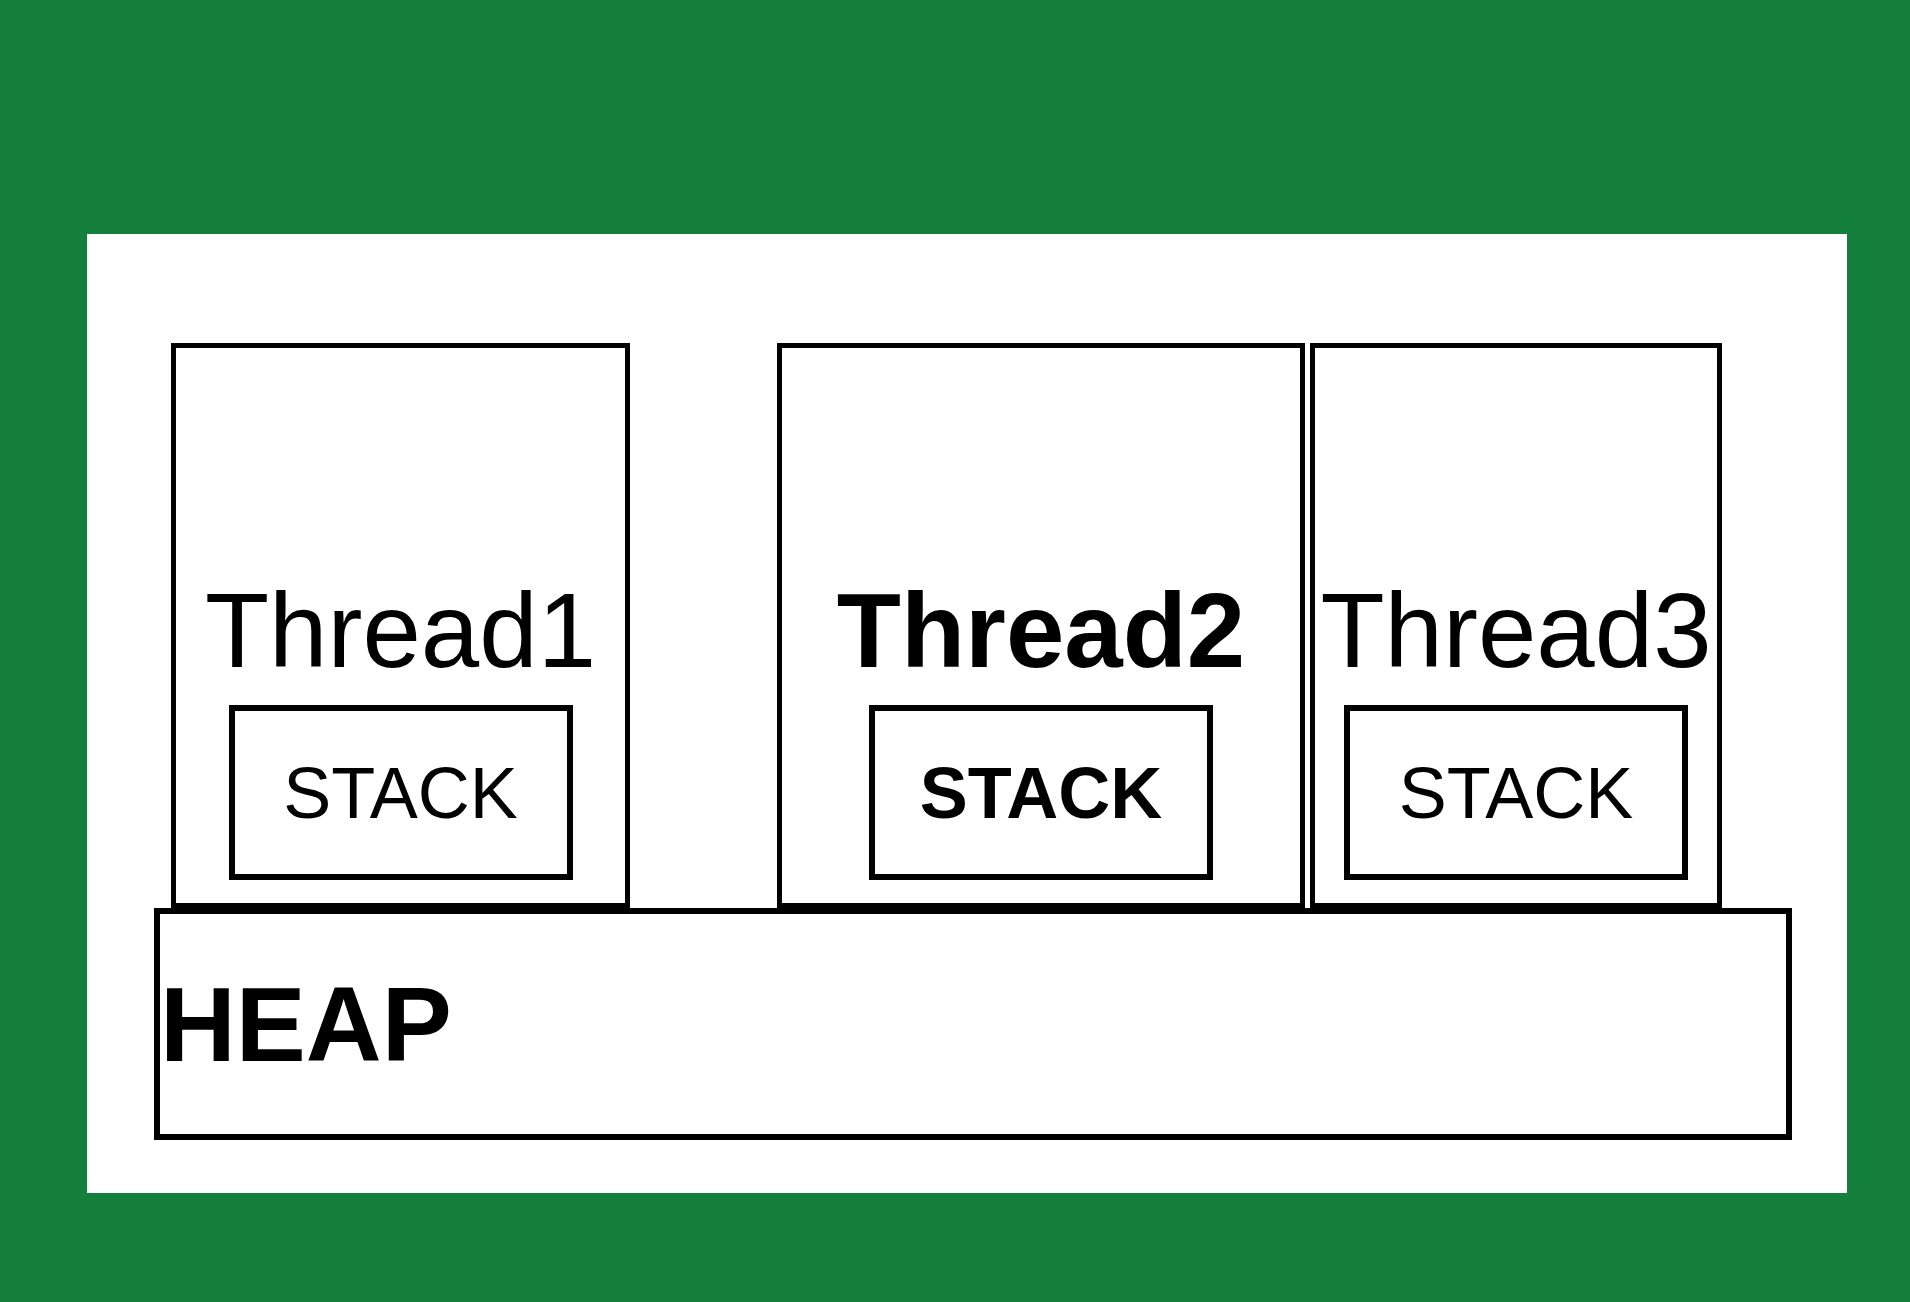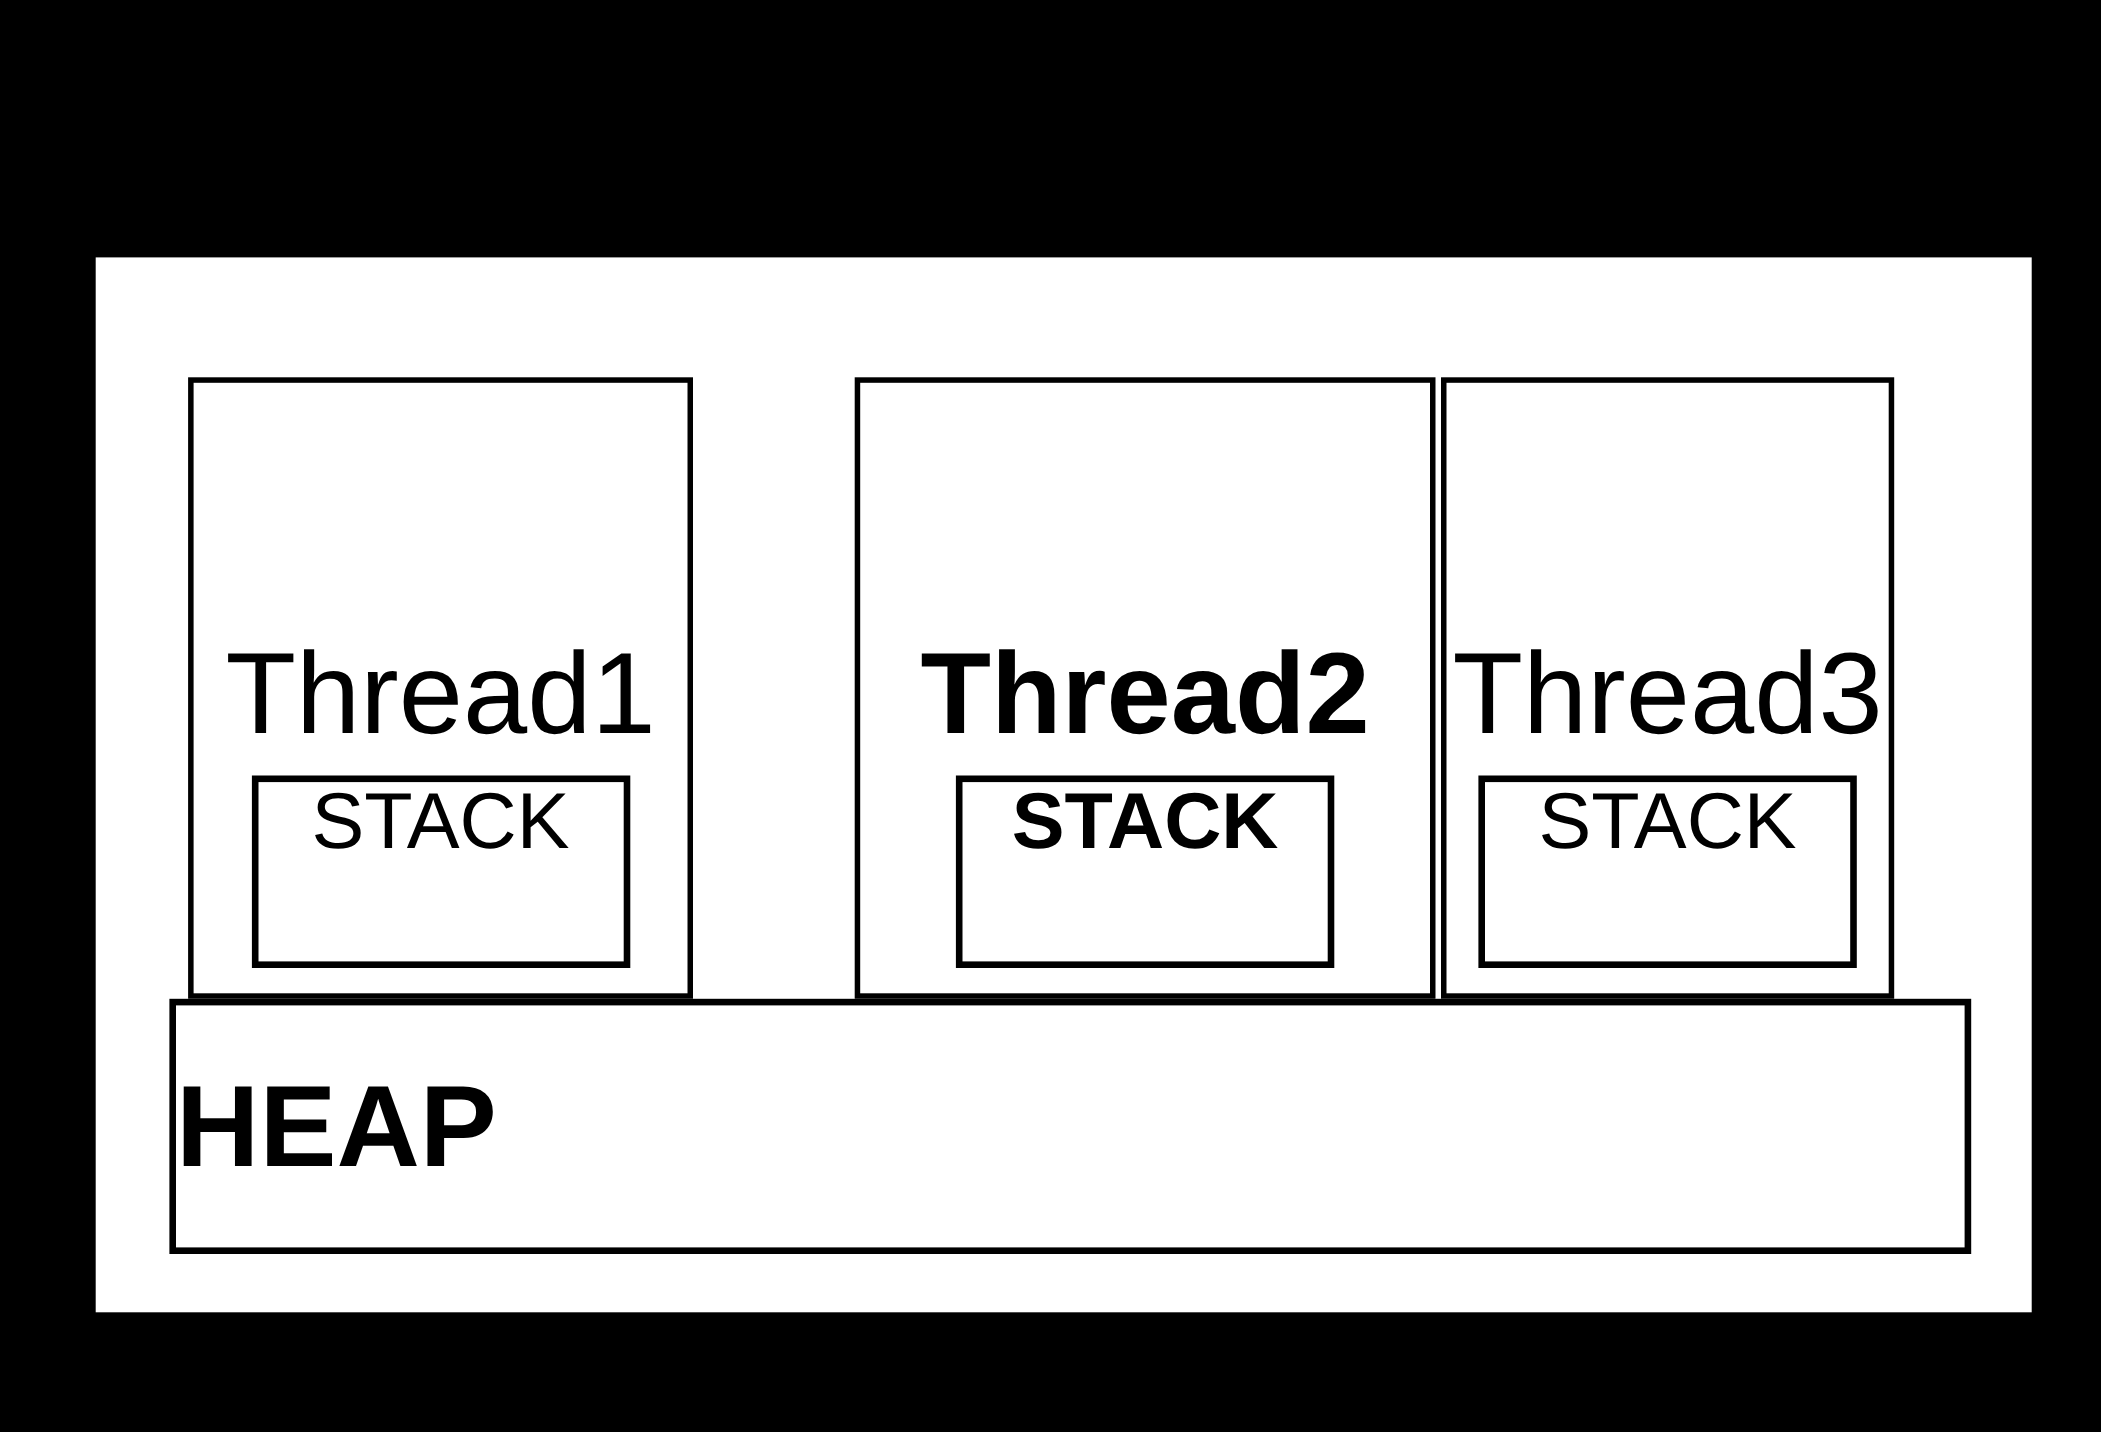--- a/index.html
+++ b/index.html
@@ -14,7 +14,7 @@
     position: relative;
     width: 1910px;
     height: 1302px;
-    background: #000000;
+    background: #15803d;
   }
   .panel {
     position: absolute;

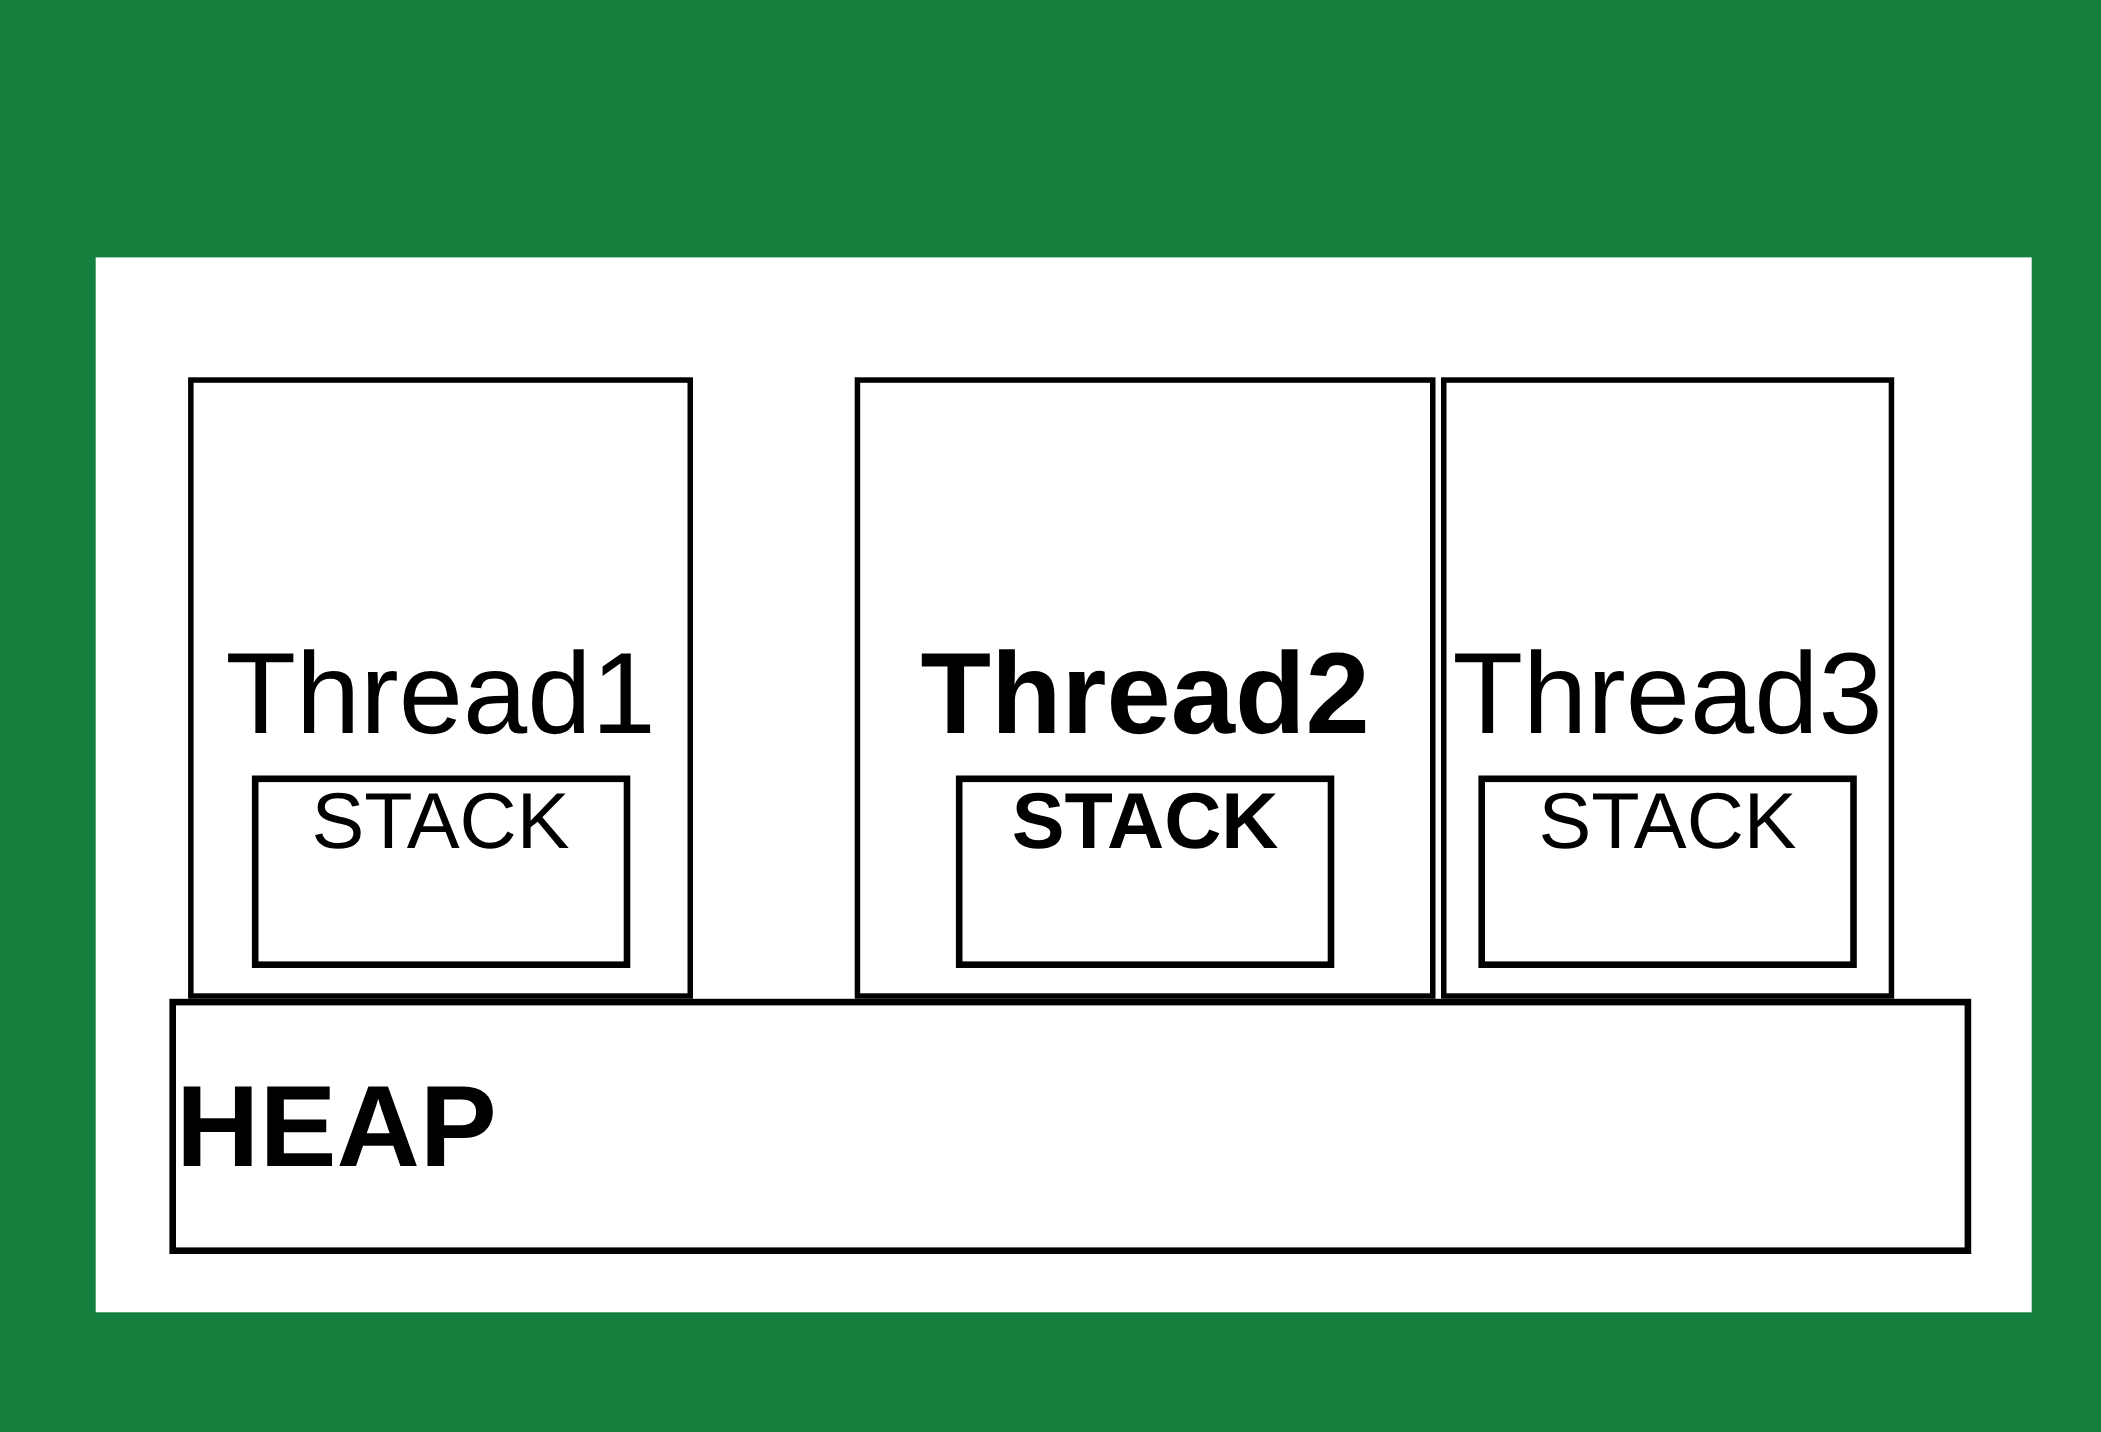--- a/index.html
+++ b/index.html
@@ -55,6 +55,7 @@
     box-sizing: border-box;
     background: #ffffff;
     display: flex;
+    align-items: center;
     justify-content: center;
   }
   .stack-label {

